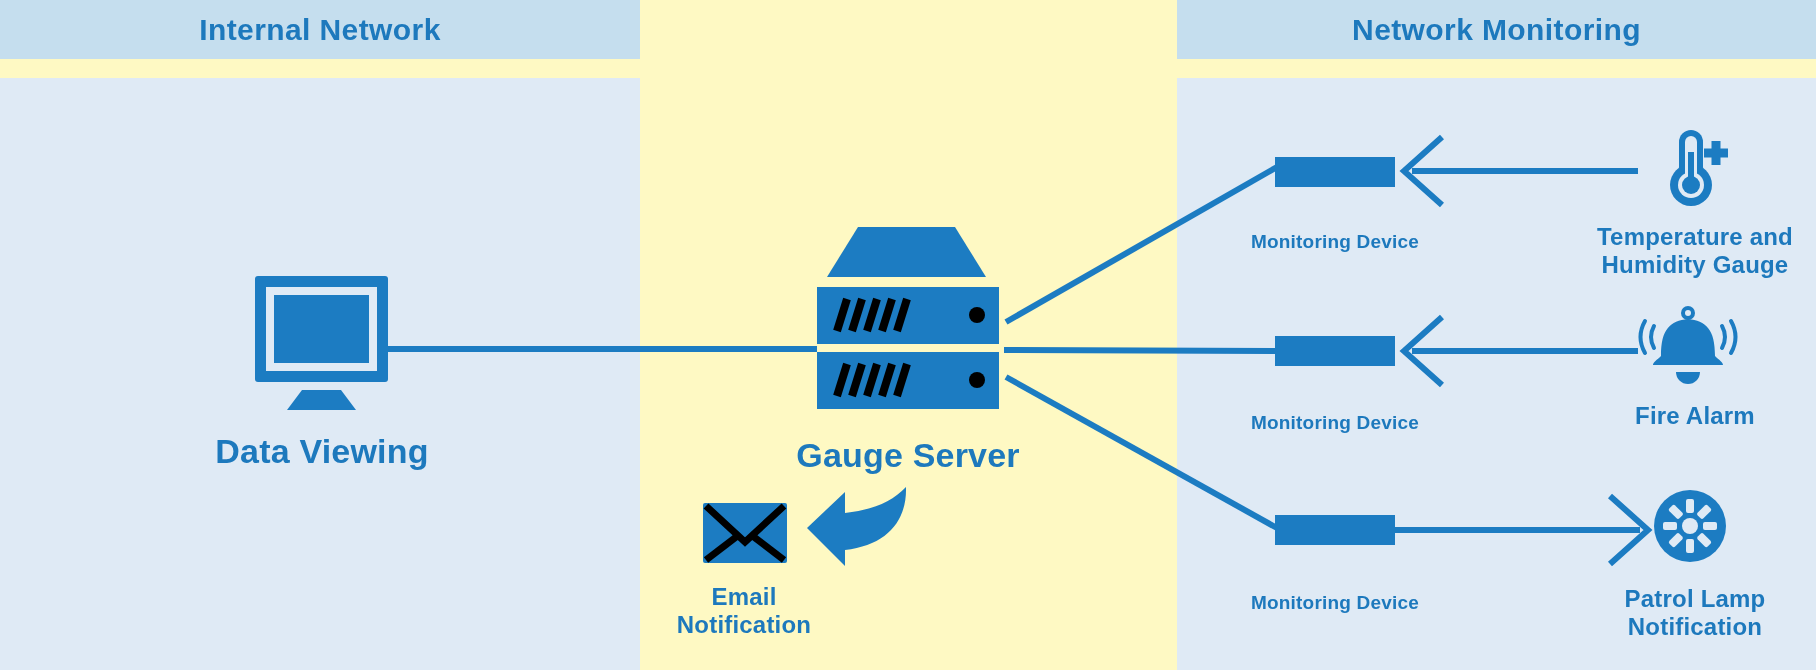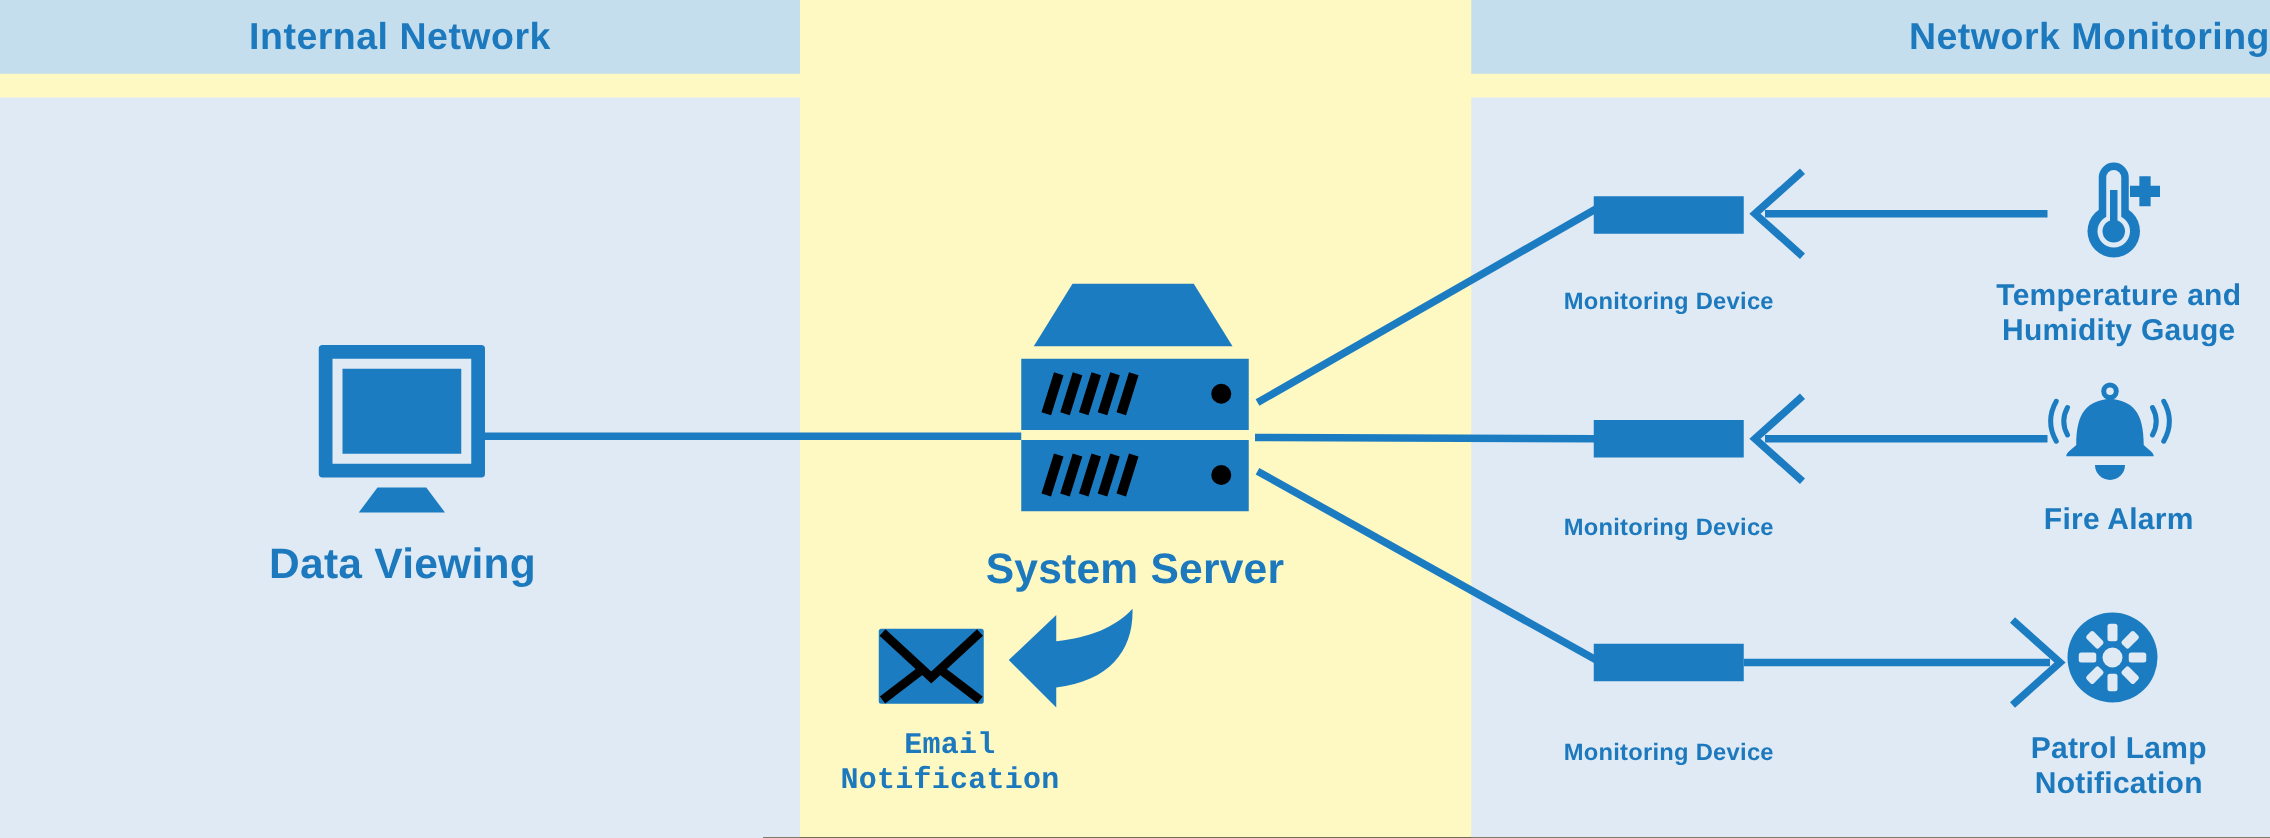--- a/index.html
+++ b/index.html
@@ -50,7 +50,7 @@
   </div>
   <div class="panel-body" style="left:0;width:640px;"></div>
 
-  <div class="panel-header" style="left:1177px;width:639px;justify-content:flex-end;">
+  <div class="panel-header" style="left:1177px;width:639px;">
     <div class="panel-title">Network Monitoring</div>
   </div>
   <div class="panel-body" style="left:1177px;width:639px;"></div>

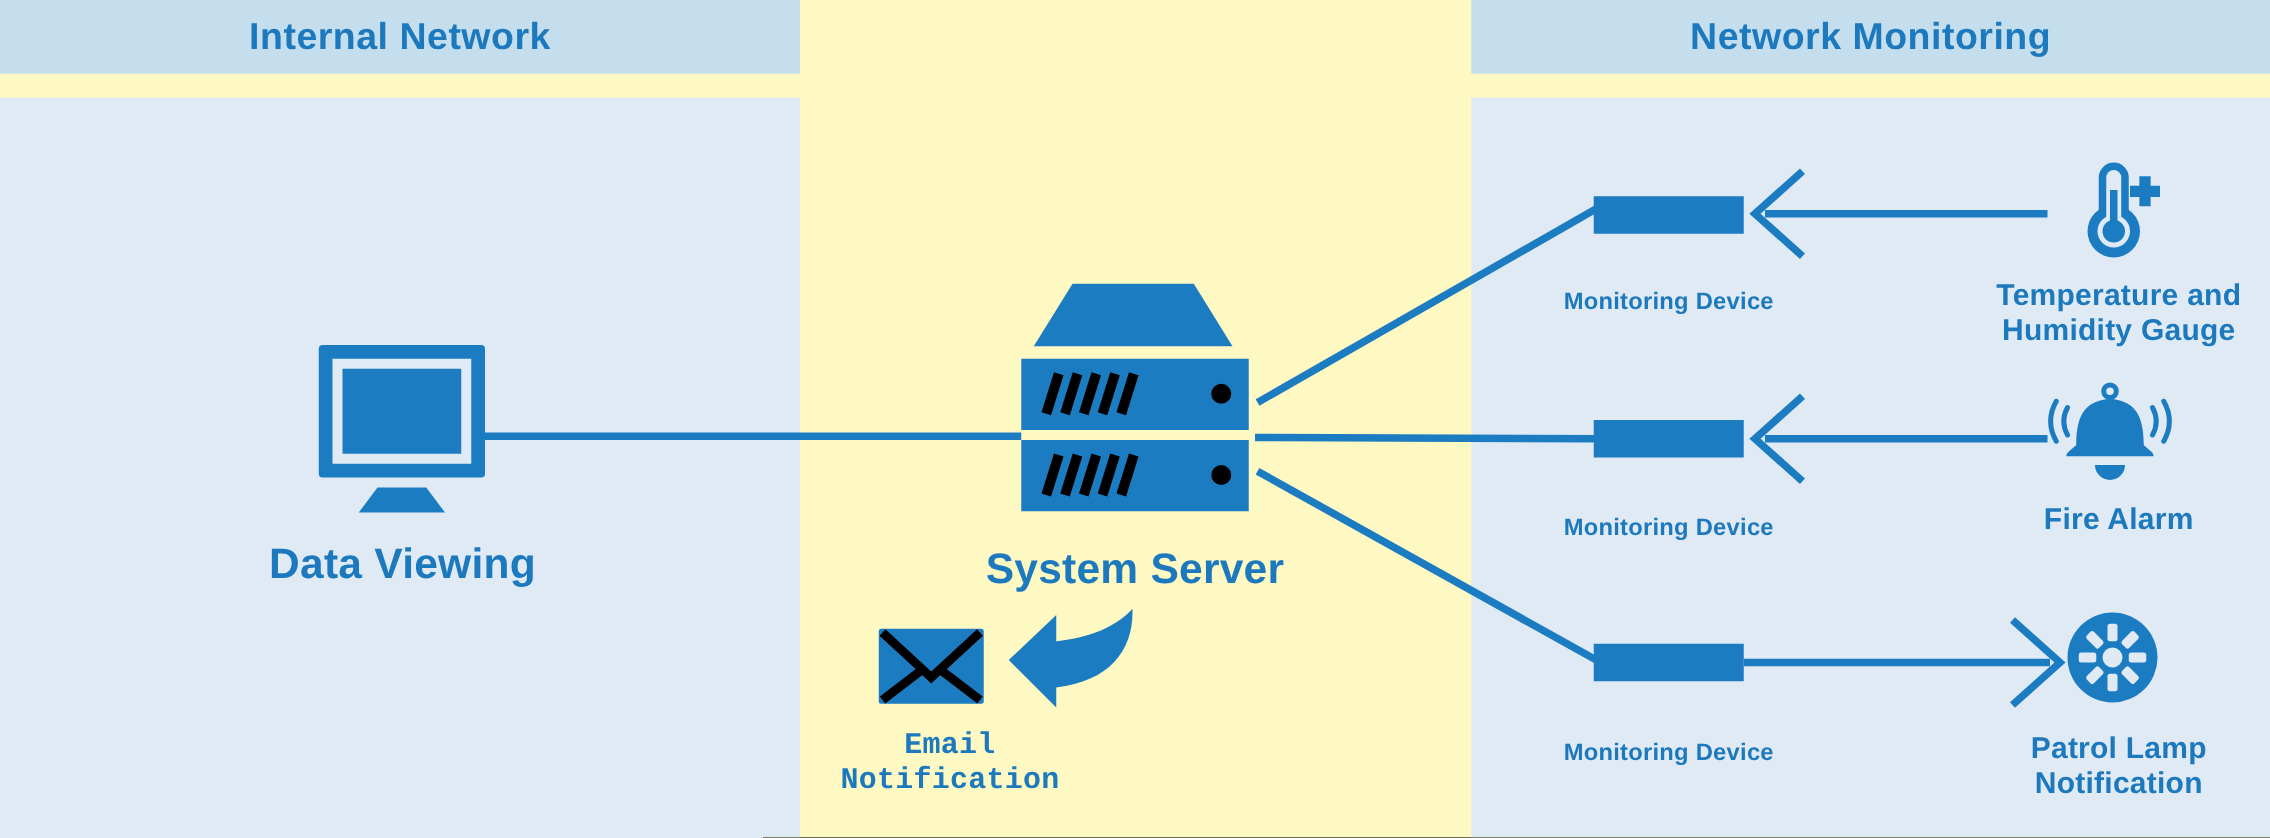--- a/index.html
+++ b/index.html
@@ -159,7 +159,7 @@
 
   <div class="label f26" style="left:172px;top:437px;width:300px;">Data Viewing</div>
 
-  <div class="label f26" style="left:758px;top:441px;width:300px;">System Server</div>
+  <div class="label f26" style="left:758px;top:441px;width:300px;">Gauge Server</div>
 
   <div class="label f24" style="left:610px;top:583px;width:300px;font-family:Liberation Mono, monospace;">
     <span>Email</span>

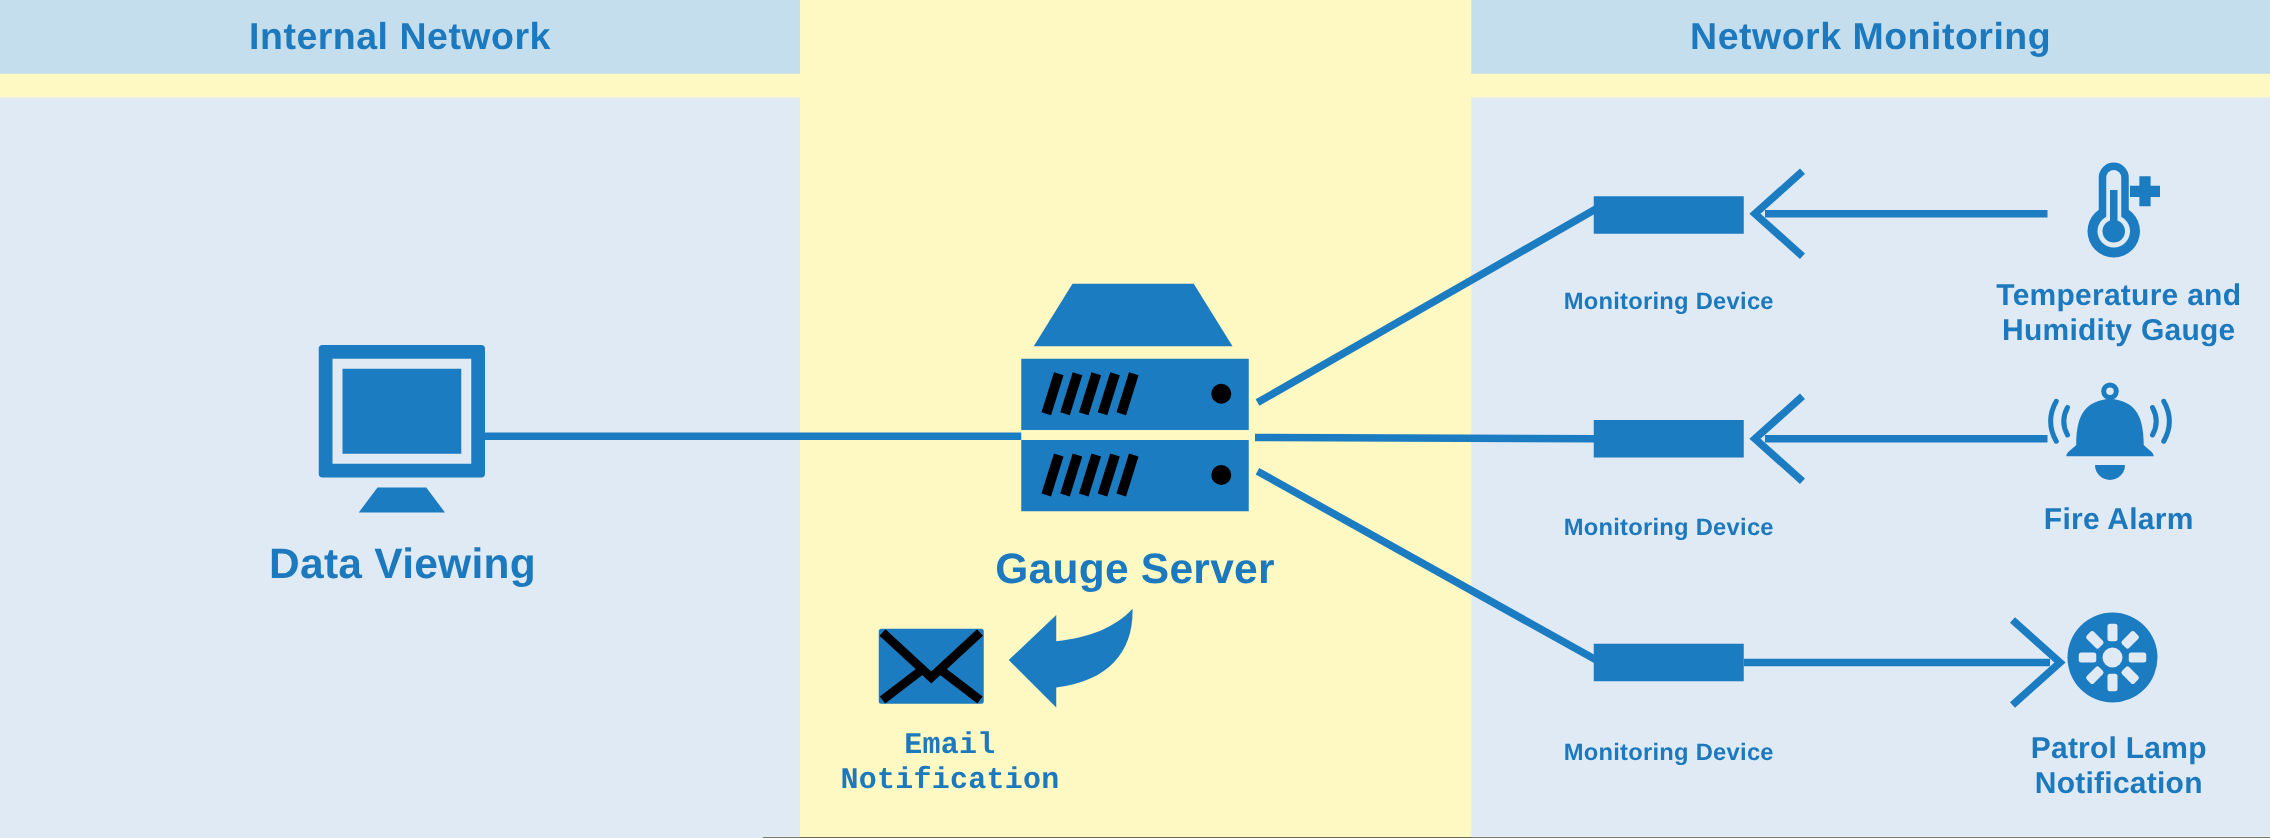--- a/index.html
+++ b/index.html
@@ -161,7 +161,7 @@
 
   <div class="label f26" style="left:758px;top:441px;width:300px;">Gauge Server</div>
 
-  <div class="label f24" style="left:610px;top:583px;width:300px;font-family:Liberation Mono, monospace;">
+  <div class="label f24" style="left:594px;top:583px;width:300px;">
     <span>Email</span>
     <span>Notification</span>
   </div>

